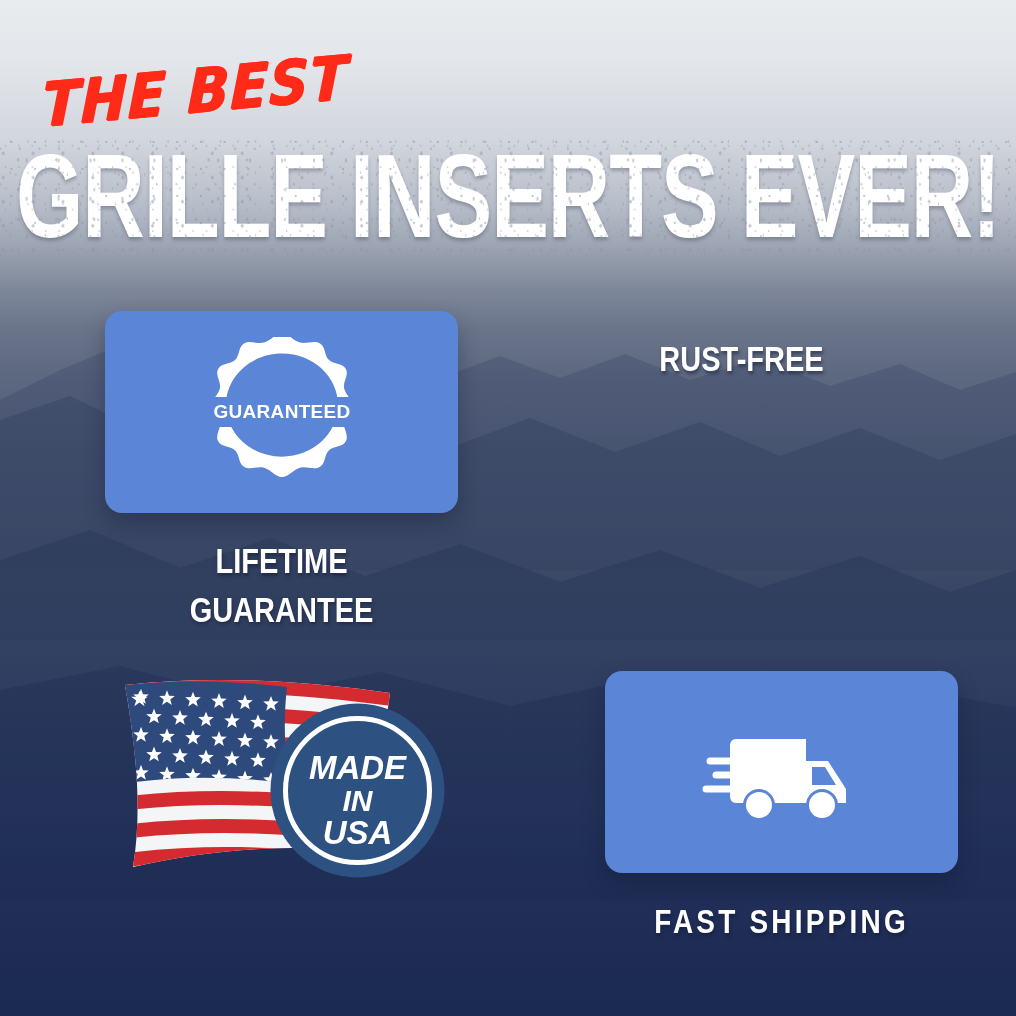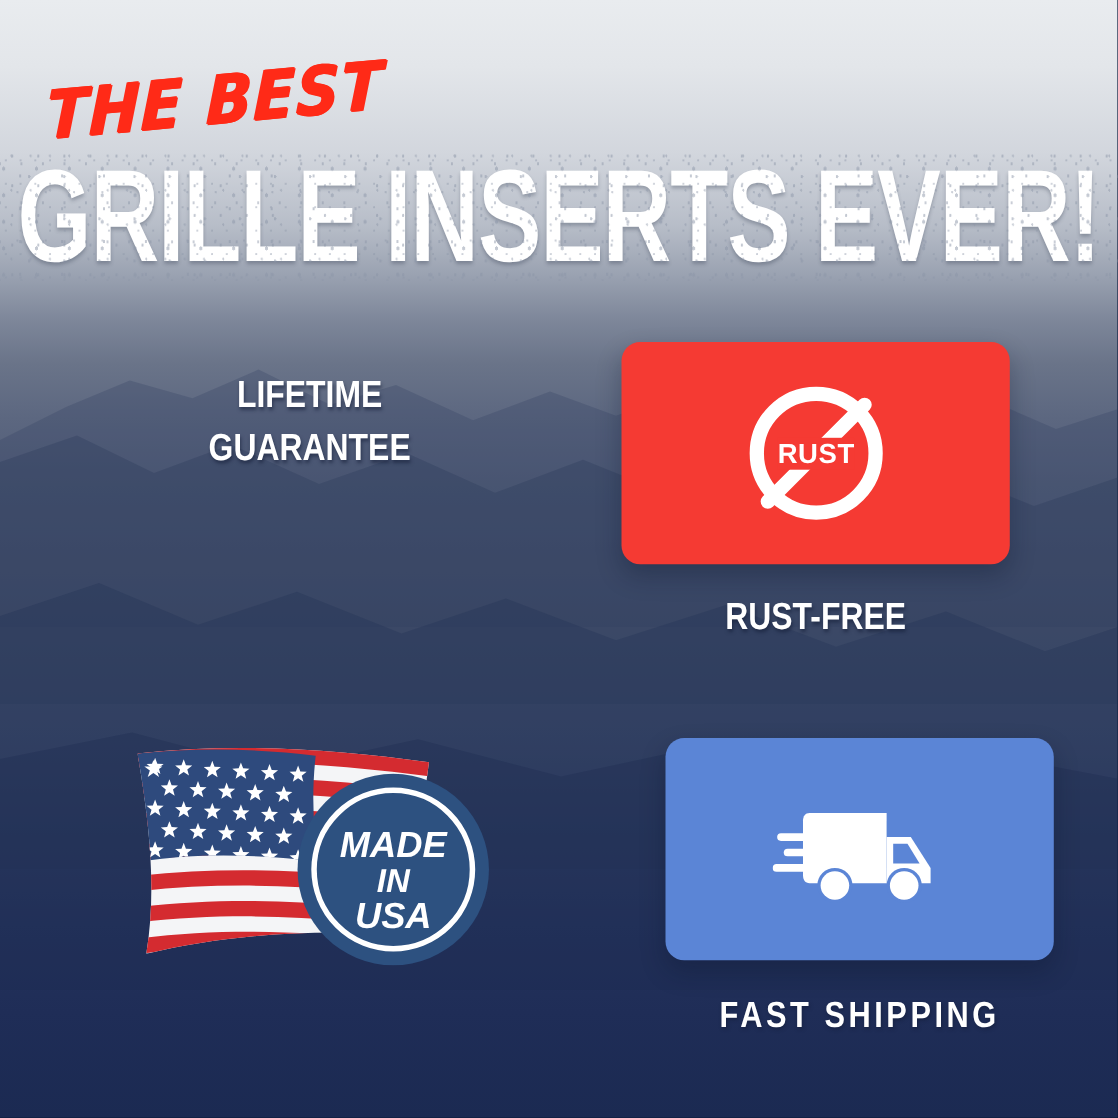--- a/index.html
+++ b/index.html
@@ -186,6 +186,47 @@
   <div class="grid">
 
     <div class="cell" style="left:105px; top:0px; width:353px;">
+      <div class="card blue" style="width:353px;height:202px;">
+        <svg class="icon-svg" width="150" height="150" viewBox="0 0 150 150">
+
+          <path fill="#ffffff" d="
+            M75,8
+            C82,8 86,16 93,18
+            C100,20 107,15 113,19
+            C119,23 117,32 122,37
+            C127,42 136,40 139,47
+            C142,54 136,60 137,67
+            C138,74 145,79 145,86
+            C145,93 138,98 137,105
+            C136,112 142,118 139,125
+            C136,132 127,130 122,135
+            C117,140 119,149 113,153
+            C107,157 100,152 93,154
+            C86,156 82,164 75,164
+            C68,164 64,156 57,154
+            C50,152 43,157 37,153
+            C31,149 33,140 28,135
+            C23,130 14,132 11,125
+            C8,118 14,112 13,105
+            C12,98 5,93 5,86
+            C5,79 12,74 13,67
+            C14,60 8,54 11,47
+            C14,40 23,42 28,37
+            C33,32 31,23 37,19
+            C43,15 50,20 57,18
+            C64,16 68,8 75,8
+            Z
+            M75,30
+            C44,30 19,55 19,86
+            C19,117 44,142 75,142
+            C106,142 131,117 131,86
+            C131,55 106,30 75,30
+            Z" transform="translate(0,-11) scale(1,0.92)"></path>
+
+          <rect x="0" y="60" width="150" height="30" fill="#5b85d6"></rect>
+          <text x="75" y="81" text-anchor="middle" font-family="Liberation Sans, sans-serif" font-size="19" font-weight="bold" fill="#ffffff" letter-spacing="0.3">GUARANTEED</text>
+        </svg>
+      </div>
       <div class="caption" style="margin-top:25px;">LIFETIME
 GUARANTEE</div>
     </div>

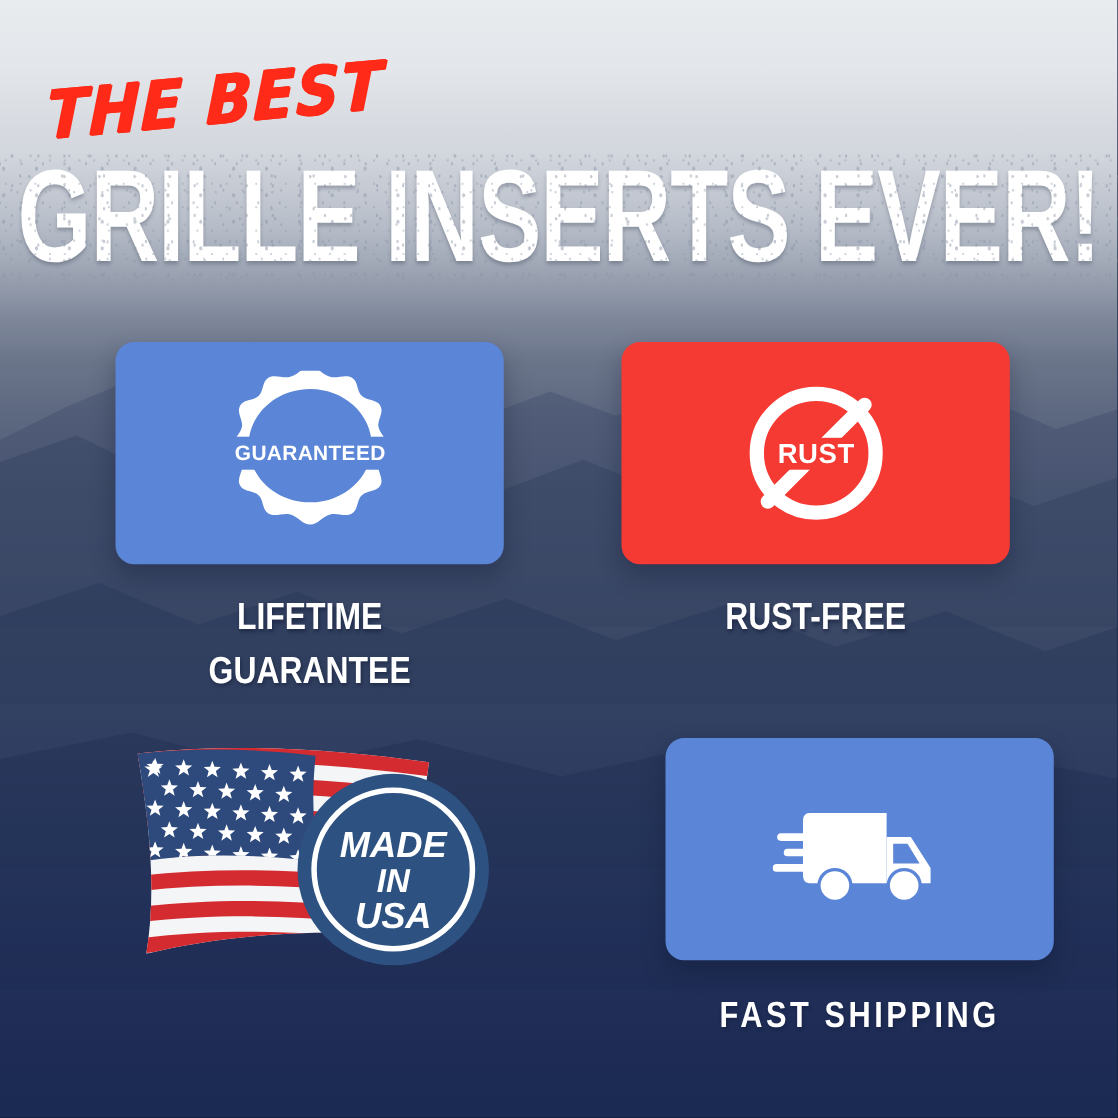--- a/index.html
+++ b/index.html
@@ -232,14 +232,6 @@
     </div>
 
     <div class="cell" style="left:565px; top:0px; width:353px;">
-      <div class="card red" style="width:353px;height:202px;">
-        <svg class="icon-svg" width="150" height="150" viewBox="0 0 150 150">
-          <circle cx="75" cy="75" r="54" fill="none" stroke="#ffffff" stroke-width="13"></circle>
-          <line x1="31" y1="119" x2="119" y2="31" stroke="#ffffff" stroke-width="13" stroke-linecap="round"></line>
-          <rect x="40" y="61" width="70" height="29" fill="#f53a33"></rect>
-          <text x="75" y="84" text-anchor="middle" font-family="Liberation Sans, sans-serif" font-size="25" font-weight="bold" fill="#ffffff" letter-spacing="0.5">RUST</text>
-        </svg>
-      </div>
       <div class="caption" style="margin-top:25px;">RUST-FREE</div>
     </div>
 

